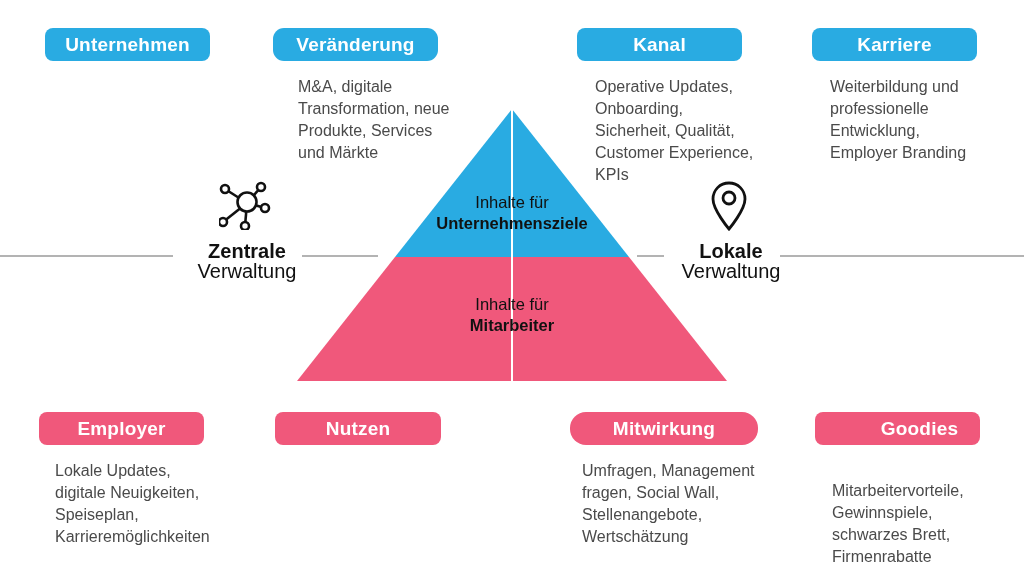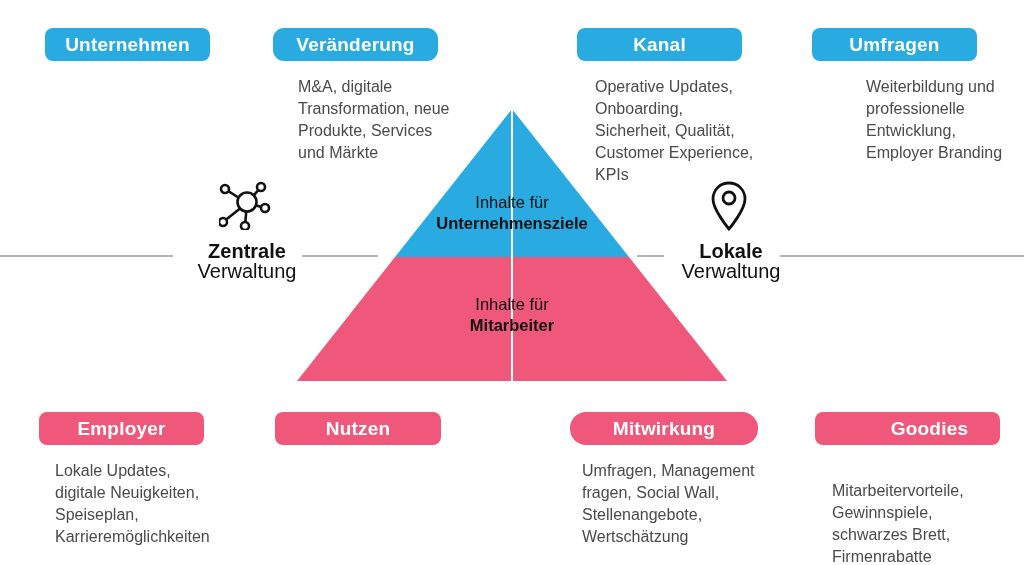--- a/index.html
+++ b/index.html
@@ -87,7 +87,7 @@
   <div class="cat-btn blue" style="left:45px; top:28px; width:165px;">Unternehmen</div>
   <div class="cat-btn blue" style="left:273px; top:28px; width:165px;border-radius:11px;">Veränderung</div>
   <div class="cat-btn blue" style="left:577px; top:28px; width:165px;">Kanal</div>
-  <div class="cat-btn blue" style="left:812px; top:28px; width:165px;">Umfragen</div>
+  <div class="cat-btn blue" style="left:812px; top:28px; width:165px;">Karriere</div>
 
   <div class="desc" style="left:298px; top:76px;">M&amp;A, digitale
 Transformation, neue

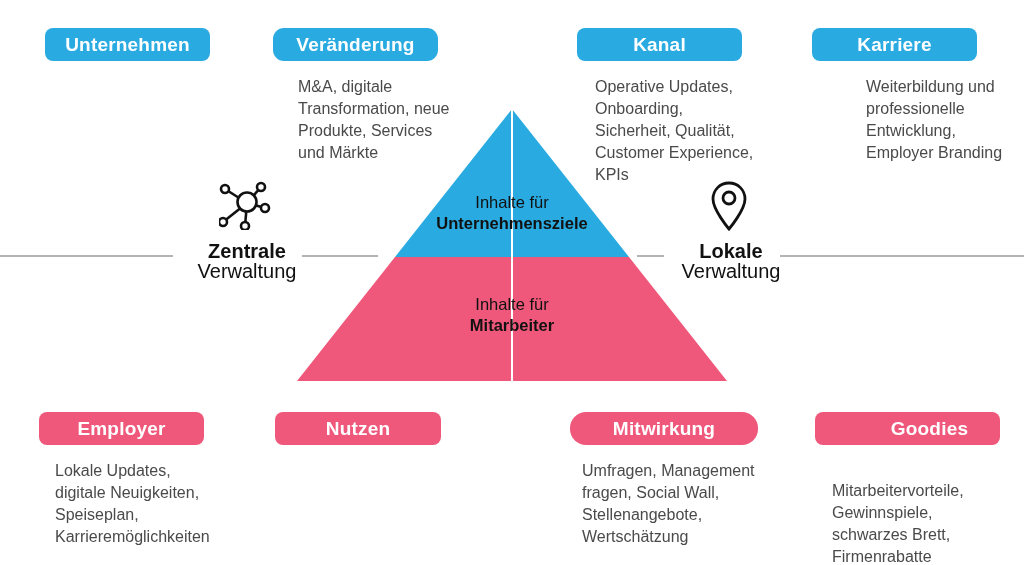--- a/index.html
+++ b/index.html
@@ -98,7 +98,7 @@
 Sicherheit, Qualität,
 Customer Experience,
 KPIs</div>
-  <div class="desc" style="left:830px; top:76px;margin-left:36px;">Weiterbildung und
+  <div class="desc" style="left:830px; top:76px;">Weiterbildung und
 professionelle
 Entwicklung,
 Employer Branding</div>

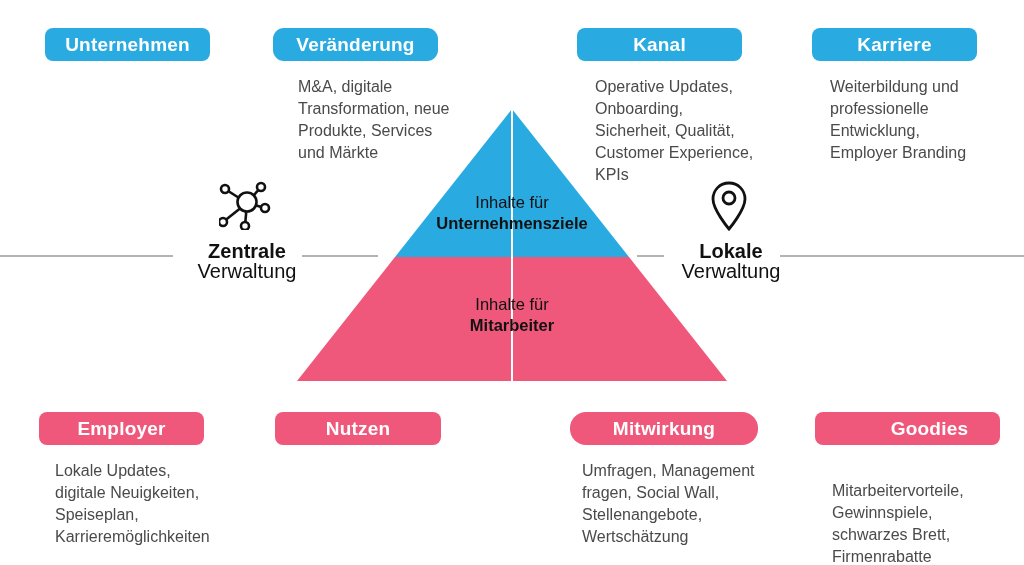--- a/index.html
+++ b/index.html
@@ -153,7 +153,7 @@
   <div class="cat-btn pink" style="left:39px; top:412px; width:165px;">Employer</div>
   <div class="cat-btn pink" style="left:275px; top:412px; width:166px;">Nutzen</div>
   <div class="cat-btn pink" style="left:570px; top:412px; width:188px;border-radius:16px;">Mitwirkung</div>
-  <div class="cat-btn pink" style="left:815px; top:412px; width:185px;padding-left:44px;">Goodies</div>
+  <div class="cat-btn pink" style="left:815px; top:412px; width:165px;padding-left:44px;">Goodies</div>
 
   <div class="desc" style="left:55px; top:460px;">Lokale Updates,
 digitale Neuigkeiten,

